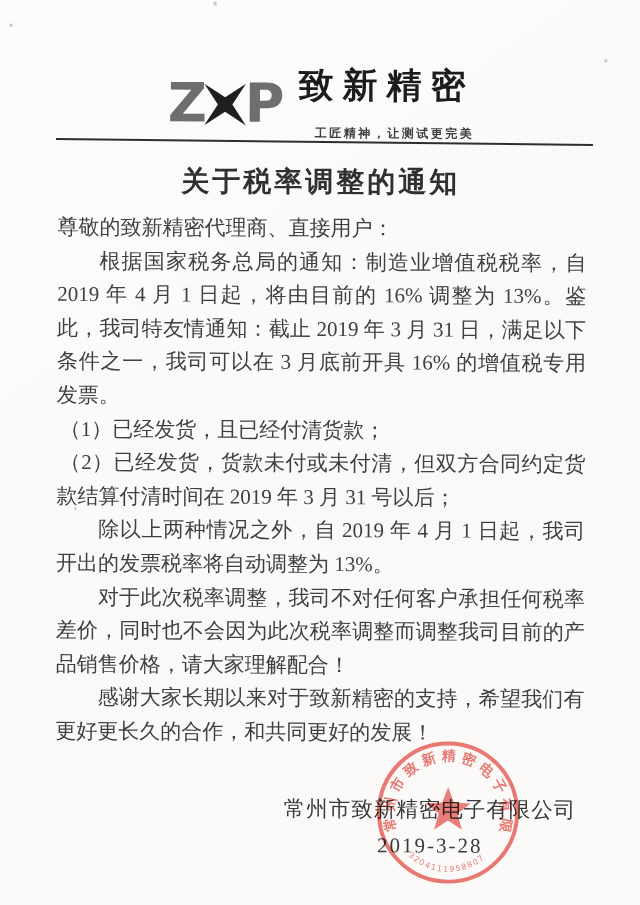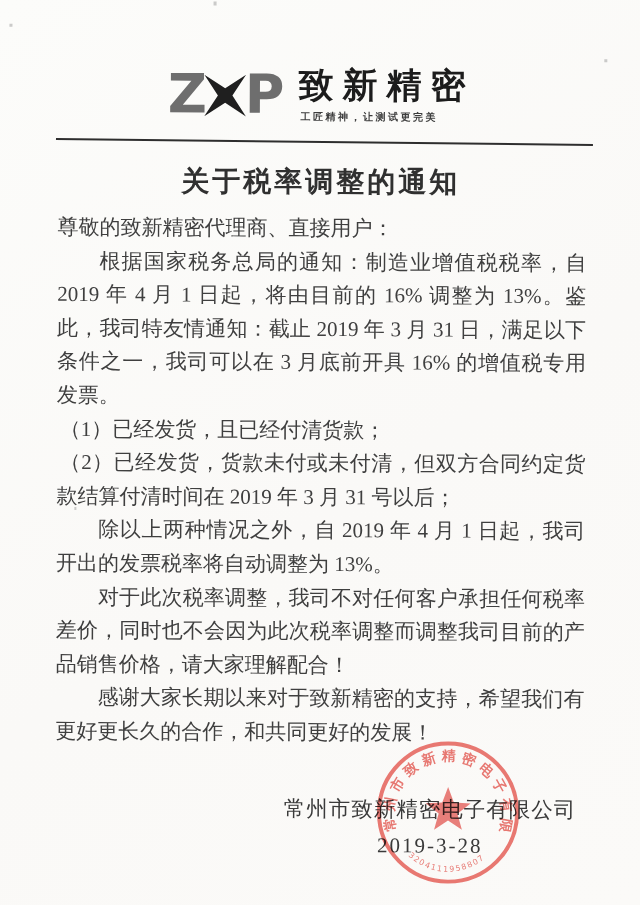--- a/index.html
+++ b/index.html
@@ -36,8 +36,8 @@
     letter-spacing: 9px; line-height: 1.15; white-space: nowrap;
   }
   .logo-tagline {
-    font-size: 10px; font-weight: 700; color: #3d3d3d;
-    letter-spacing: 2.5px; margin-top: 3px; margin-left: 2px; white-space: nowrap;
+    font-size: 12px; font-weight: 700; color: #3d3d3d;
+    letter-spacing: 2.5px; margin-top: 19px; margin-left: 2px; white-space: nowrap; text-align: right;
   }
 
   

